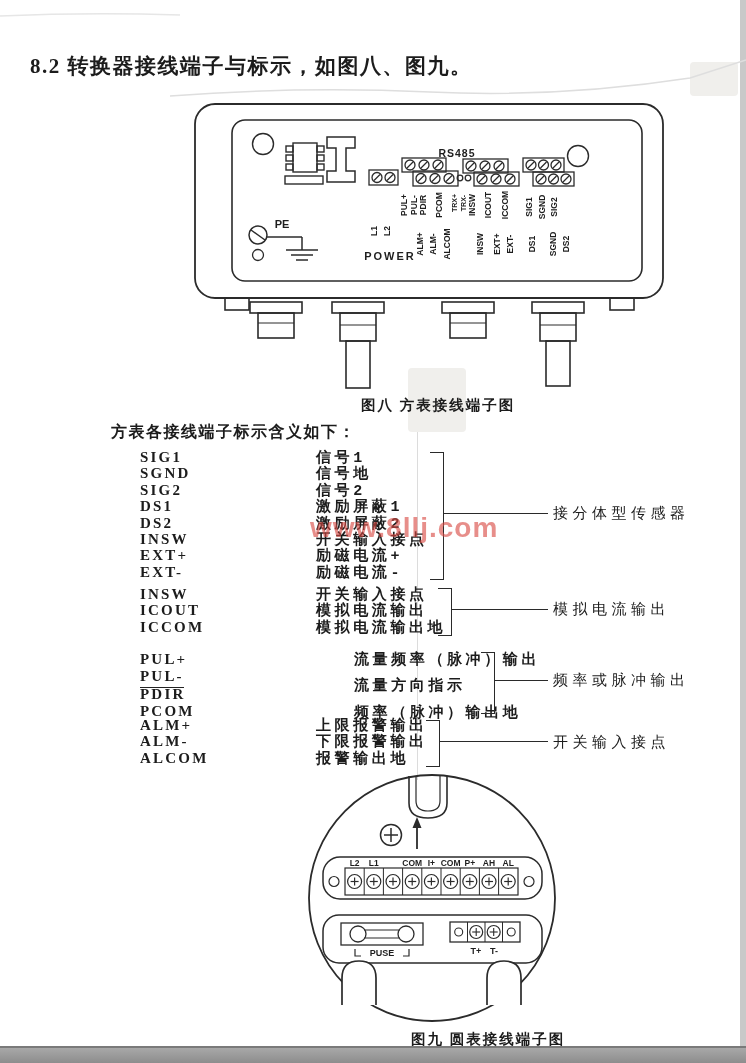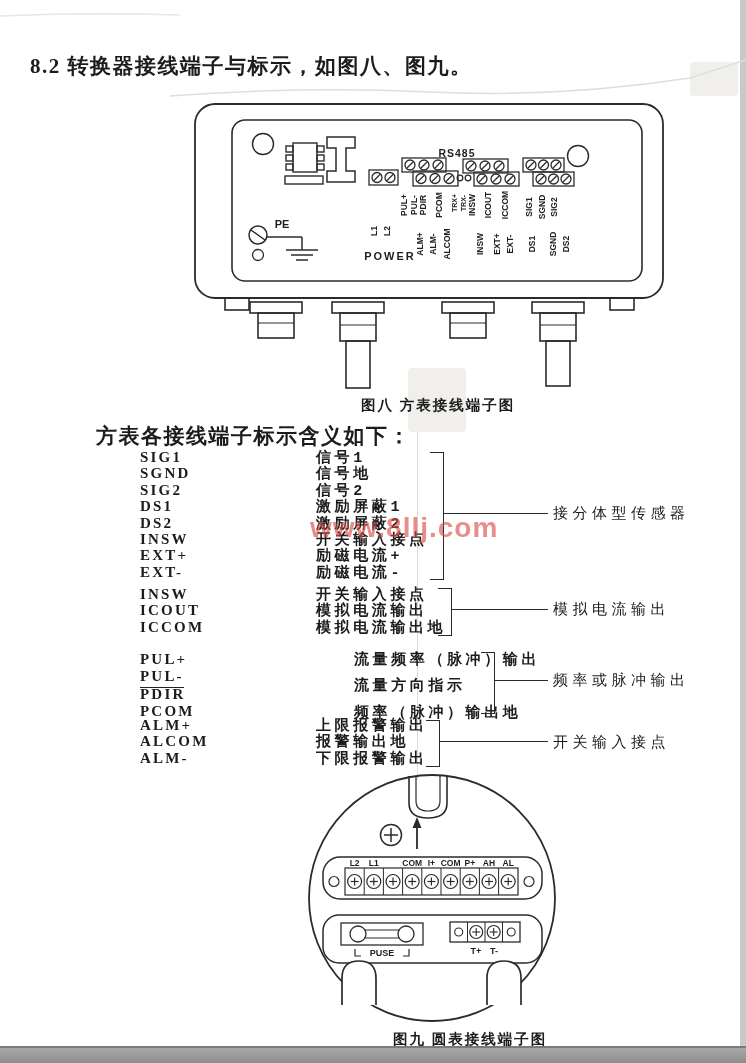--- a/index.html
+++ b/index.html
@@ -8,7 +8,7 @@
   .abs{position:absolute;}
   .heading{position:absolute;left:30px;top:52px;font-size:21px;font-weight:bold;letter-spacing:1.5px;}
   .caption{position:absolute;font-size:14.5px;font-weight:bold;letter-spacing:2px;white-space:nowrap;margin-left:28px;}
-  .intro{position:absolute;left:96px;top:422px;font-size:21px;font-weight:bold;letter-spacing:1.5px;}
+  .intro{position:absolute;left:111px;top:422px;font-size:16px;font-weight:bold;letter-spacing:1.5px;}
   .lgroup{position:absolute;width:420px;}
   .lrow{height:16.4px;line-height:16.4px;white-space:nowrap;}
   .lrow3{height:17.3px;line-height:17.3px;white-space:nowrap;}

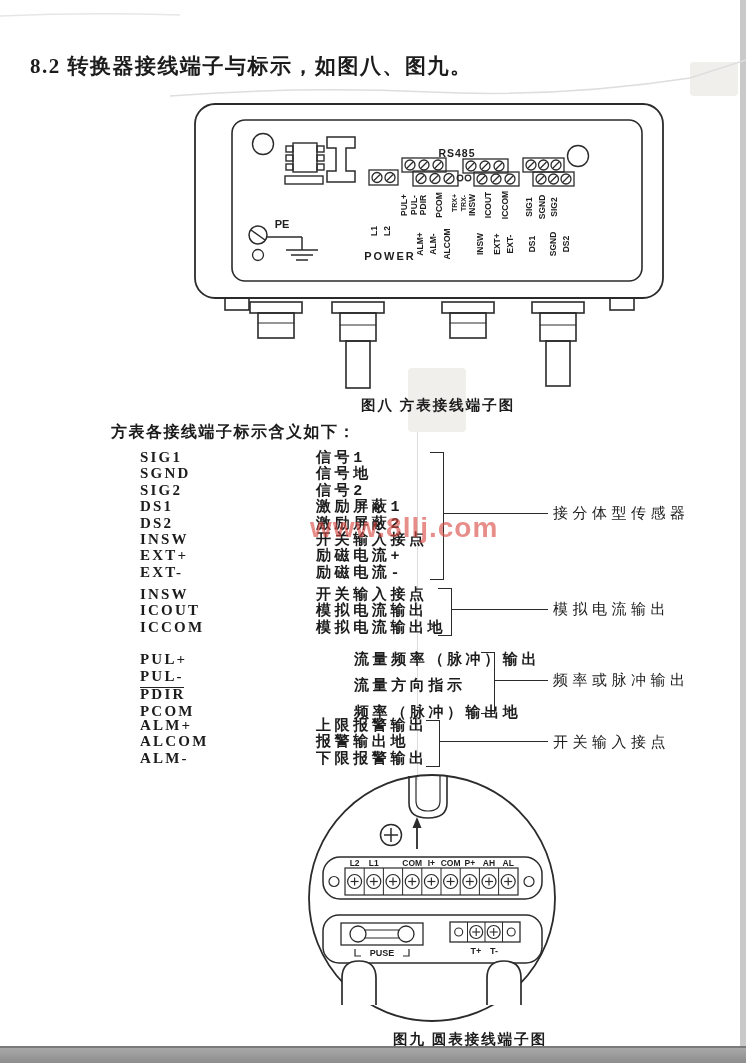--- a/index.html
+++ b/index.html
@@ -228,8 +228,8 @@
 
 <div class="lgroup" style="left:140px;top:717px;">
   <div class="lrow"><span class="code">ALM+</span><span class="desc">上限报警输出</span></div>
+  <div class="lrow"><span class="code">ALM-</span><span class="desc">下限报警输出</span></div>
   <div class="lrow"><span class="code">ALCOM</span><span class="desc">报警输出地</span></div>
-  <div class="lrow"><span class="code">ALM-</span><span class="desc">下限报警输出</span></div>
 </div>
 <div class="brk" style="left:426px;top:720px;width:13px;height:45px;"></div>
 <div class="lead" style="left:439px;top:741px;width:109px;"></div>

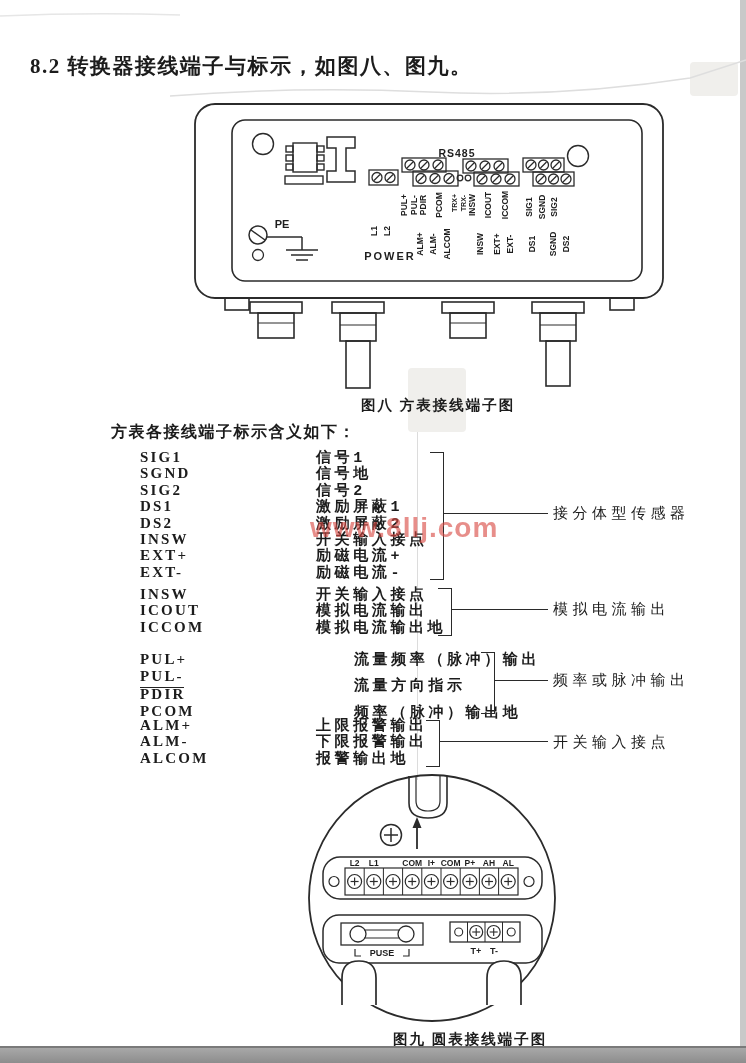--- a/index.html
+++ b/index.html
@@ -341,6 +341,6 @@
   <path d="M 192,240 V 213 q 0,-17 17,-17 q 17,0 17,17 V 240" fill="#ffffff" stroke="#2b2b2b" stroke-width="1.7"></path>
 </svg>
 
-<div class="caption" style="left:325px;top:1030px;padding-left:40px;">图九  圆表接线端子图</div>
+<div class="caption" style="left:343px;top:1030px;padding-left:40px;">图九  圆表接线端子图</div>
 
 </body></html>

